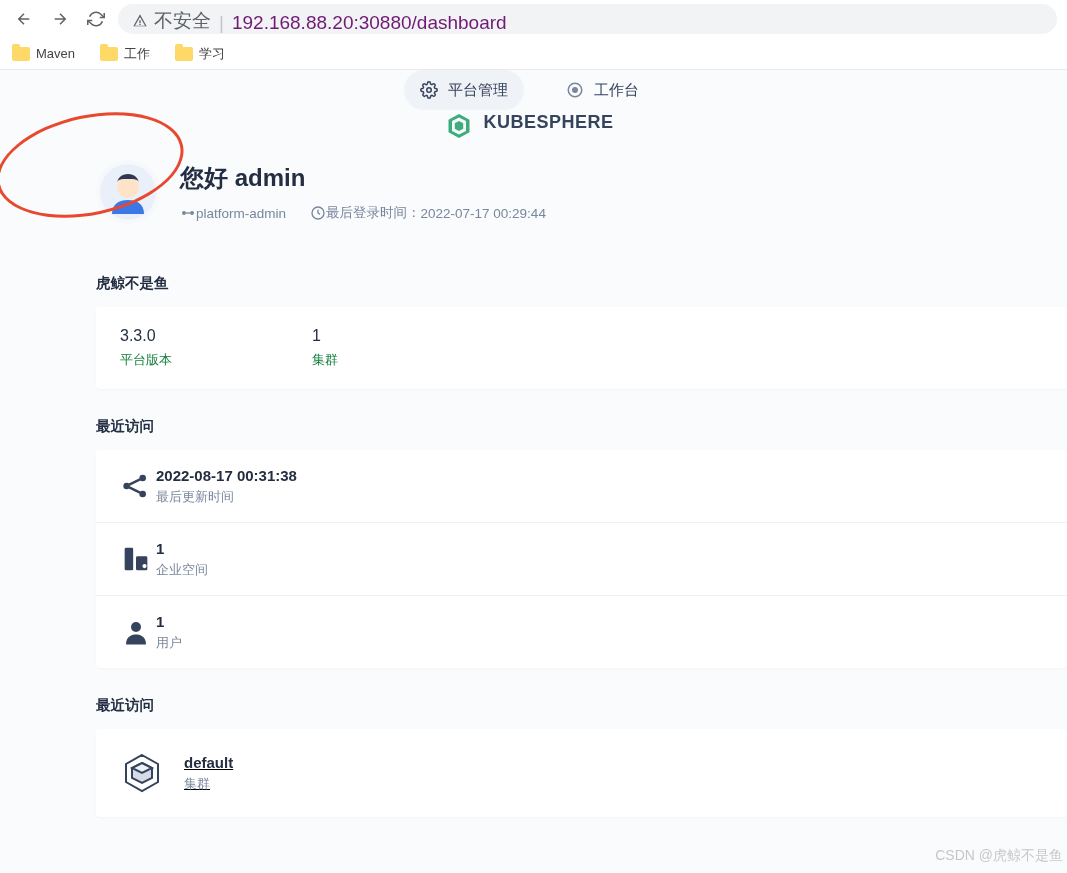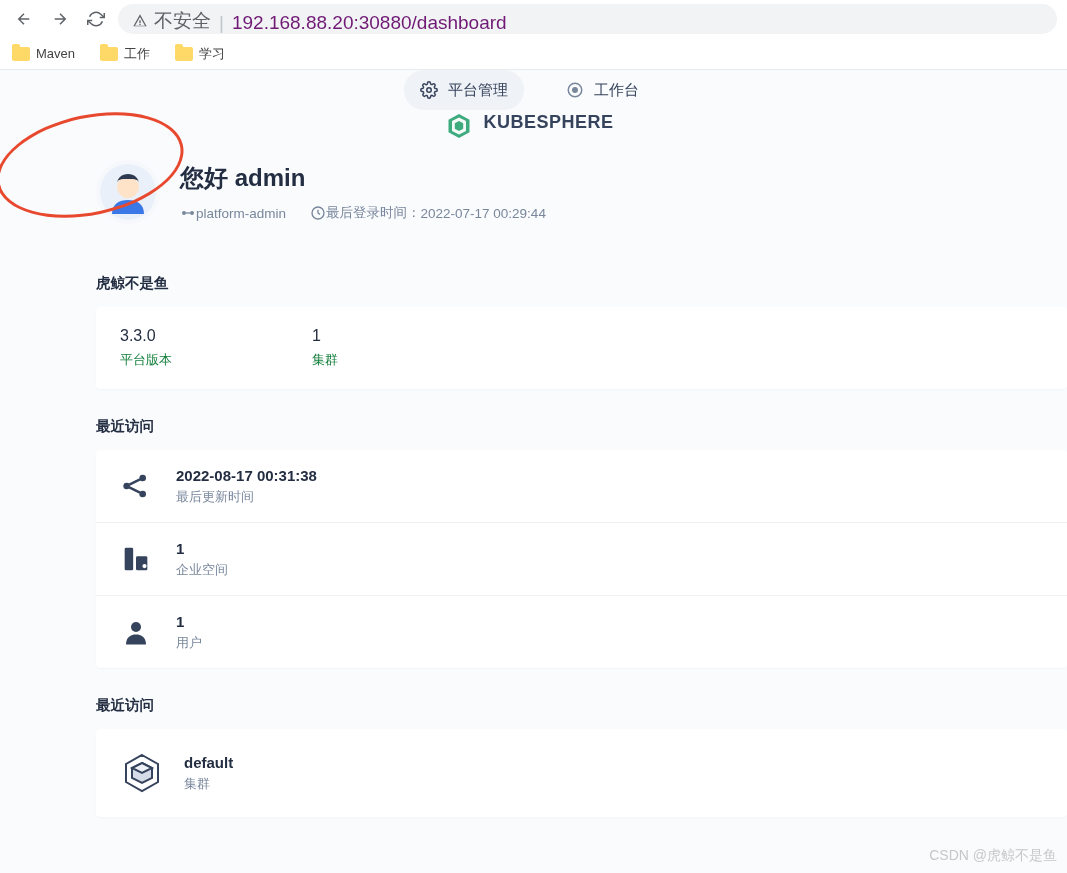--- a/index.html
+++ b/index.html
@@ -46,7 +46,7 @@
     .info-item .val { font-size: 16px; font-weight: 400; color: #242e42; margin-bottom: 6px; }
     .info-item .lbl { font-size: 13px; color: #15803d; }
     
-    .resource-row { display: flex; align-items: center; padding: 16px 20px; gap: 20px; border-top: 1px solid #eef0f4; }
+    .resource-row { display: flex; align-items: center; padding: 16px 20px; border-top: 1px solid #eef0f4; }
     .resource-row:first-child { border-top: none; }
     .res-icon { width: 40px; height: 40px; display: flex; align-items: center; justify-content: center; color: #36435c; }
     .res-text .val { font-size: 15px; font-weight: 600; color: #242e42; margin-bottom: 4px; }

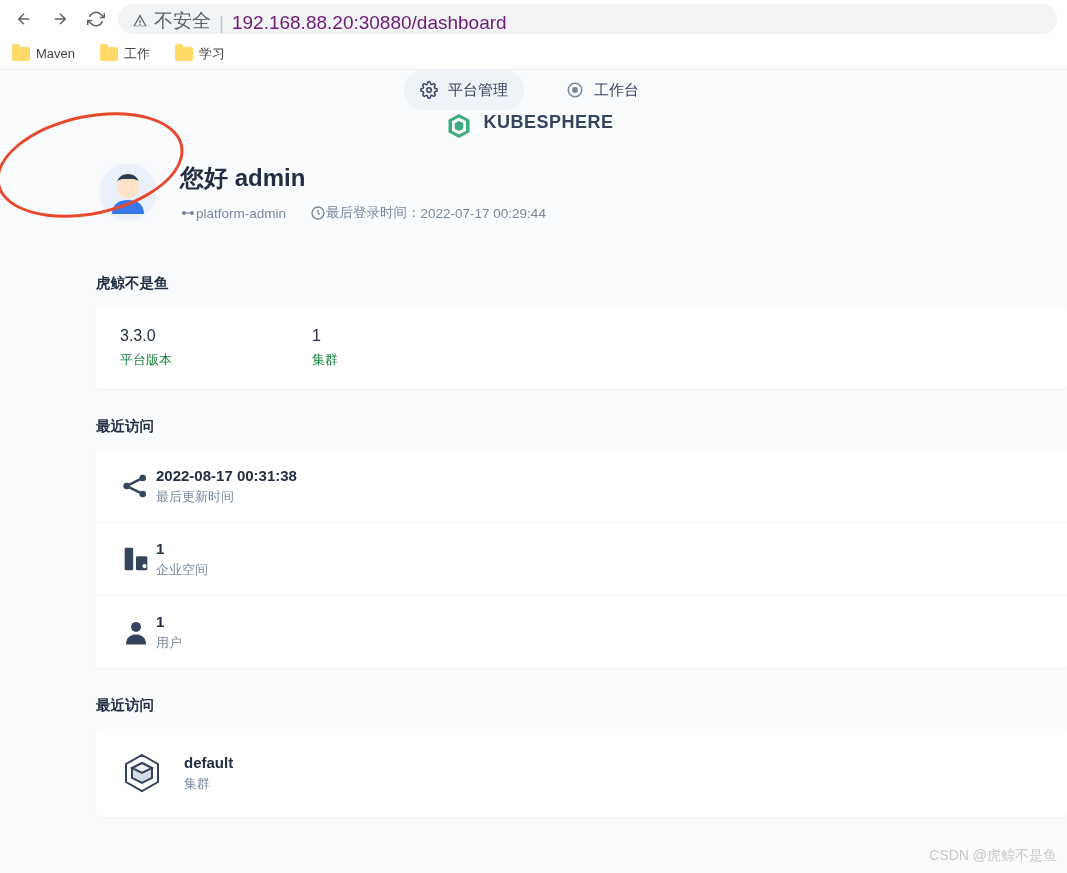--- a/index.html
+++ b/index.html
@@ -52,7 +52,7 @@
     .res-text .val { font-size: 15px; font-weight: 600; color: #242e42; margin-bottom: 4px; }
     .res-text .lbl { font-size: 13px; color: #79879c; }
     
-    .recent-card { padding: 22px 24px; display: flex; align-items: center; gap: 20px; }
+    .recent-card { padding: 22px 24px; display: flex; align-items: center; gap: 20px; text-decoration: underline; }
     .hex-icon { width: 44px; height: 44px; }
     
     .watermark { position: fixed; bottom: 8px; right: 10px; font-size: 14px; color: rgba(120,120,120,0.4); }

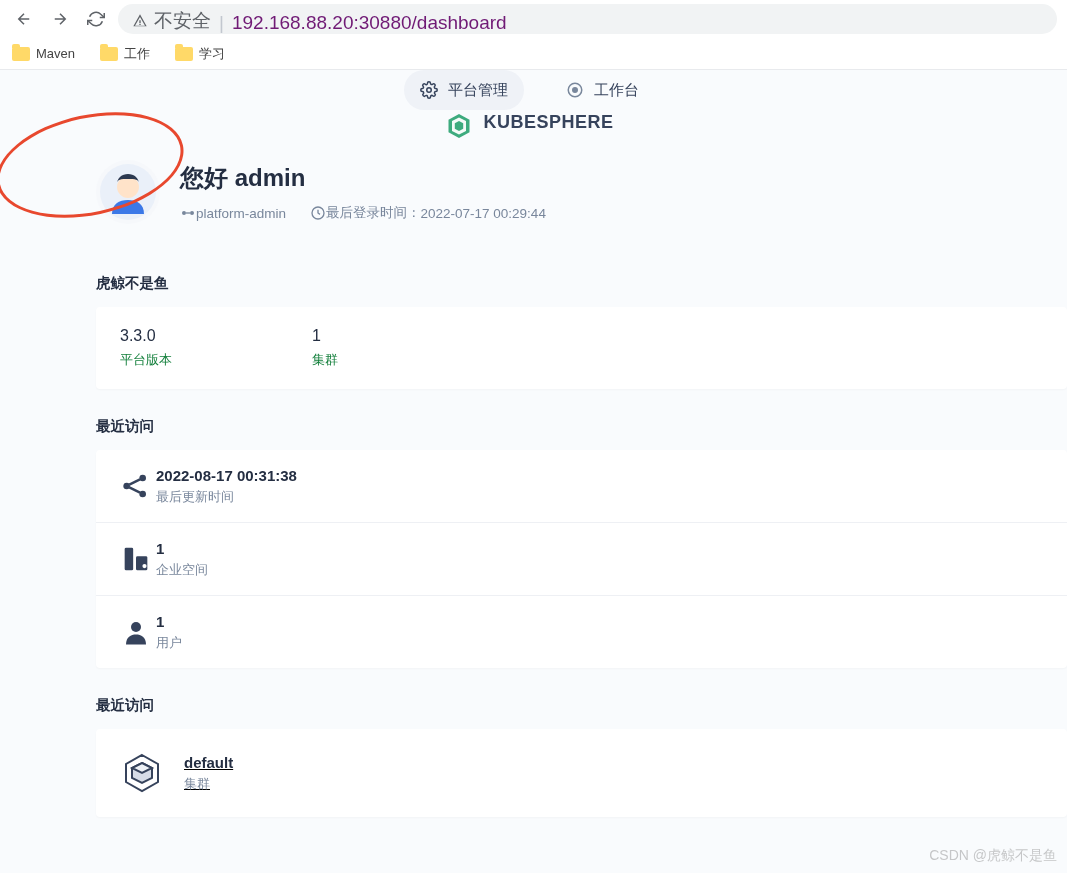--- a/index.html
+++ b/index.html
@@ -55,7 +55,7 @@
     .recent-card { padding: 22px 24px; display: flex; align-items: center; gap: 20px; text-decoration: underline; }
     .hex-icon { width: 44px; height: 44px; }
     
-    .watermark { position: fixed; bottom: 8px; right: 10px; font-size: 14px; color: rgba(120,120,120,0.4); }
+    .watermark { position: fixed; bottom: 8px; right: 4px; font-size: 14px; color: rgba(120,120,120,0.4); }
   </style>
 </head>
 <body>

